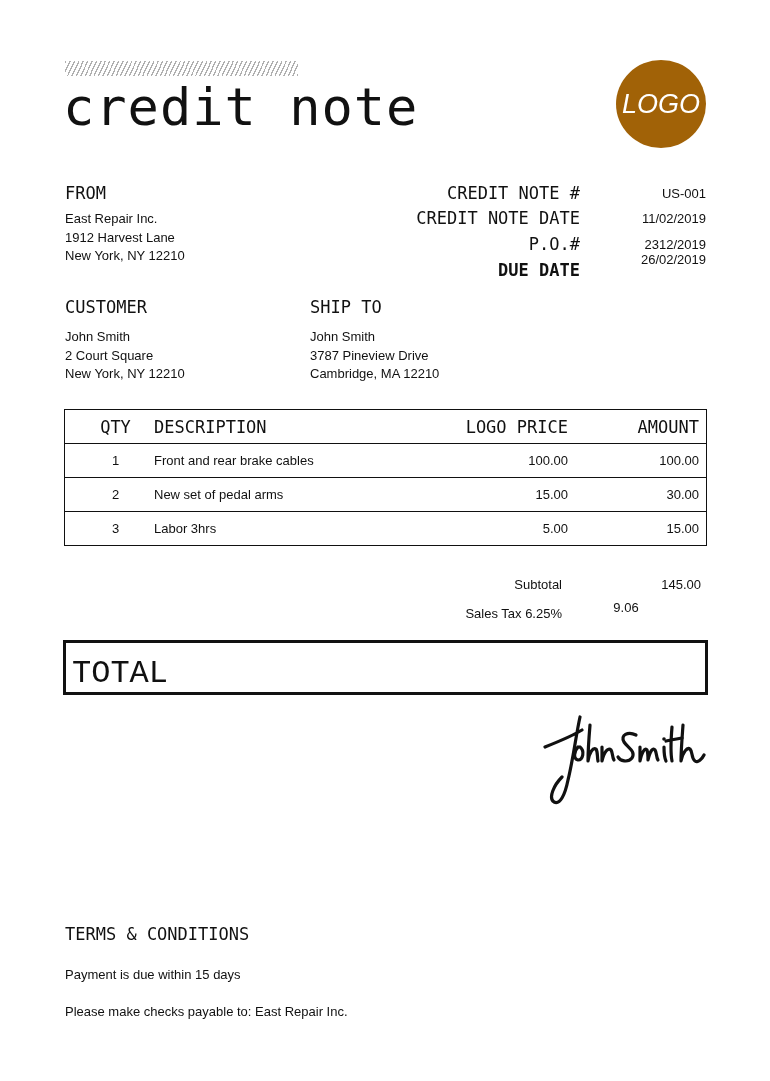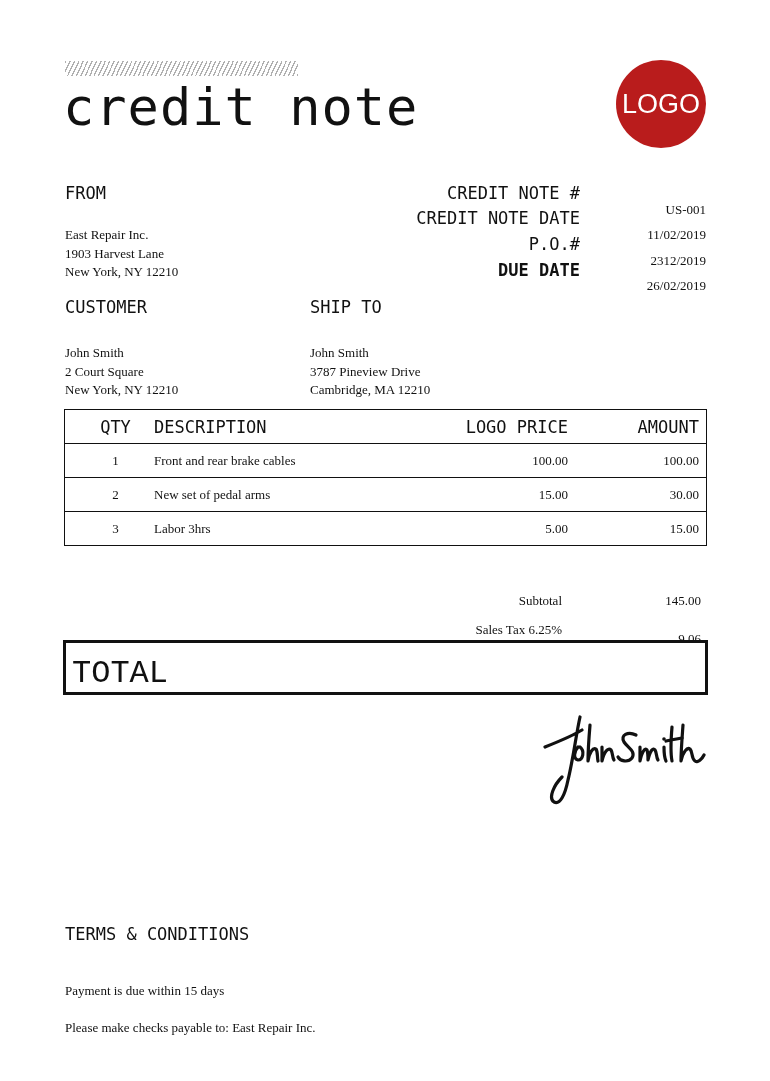--- a/index.html
+++ b/index.html
@@ -15,8 +15,8 @@
   .title { left: 63px; top: 76px; font-size: 52px; line-height: 62px; letter-spacing: 1px; color: #111; }
   .logo {
     left: 616px; top: 60px; width: 90px; height: 88px; border-radius: 50%;
-    background: #b91c1c; color: #fff; display: flex; align-items: center; justify-content: center;
-    font-size: 27px; font-family: "Liberation Sans", sans-serif;
+    background: #a16207; color: #fff; display: flex; align-items: center; justify-content: center;
+    font-size: 27px; font-family: "Liberation Sans", sans-serif; font-style: italic;
   }
 
   .sec-head { font-size: 17px; line-height: 20px; color: #111; }

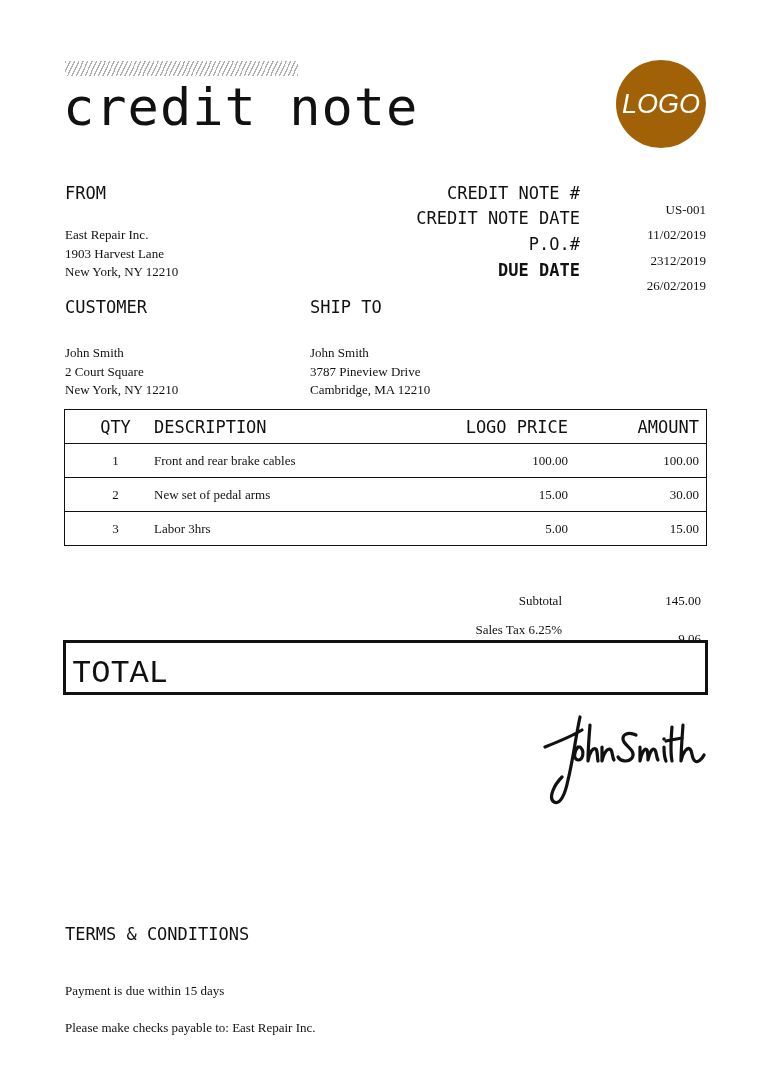--- a/index.html
+++ b/index.html
@@ -5,7 +5,7 @@
   html, body { margin: 0; padding: 0; background: #ffffff; }
   body { width: 770px; height: 1081px; position: relative; overflow: hidden; color: #111; }
   .mono { font-family: "DejaVu Sans Mono", "Liberation Mono", monospace; }
-  .sans { font-family: Liberation Serif, serif; margin-top: 16px; }
+  .sans { font-family: Liberation Sans, sans-serif; }
   .abs { position: absolute; }
 
   .hatch {

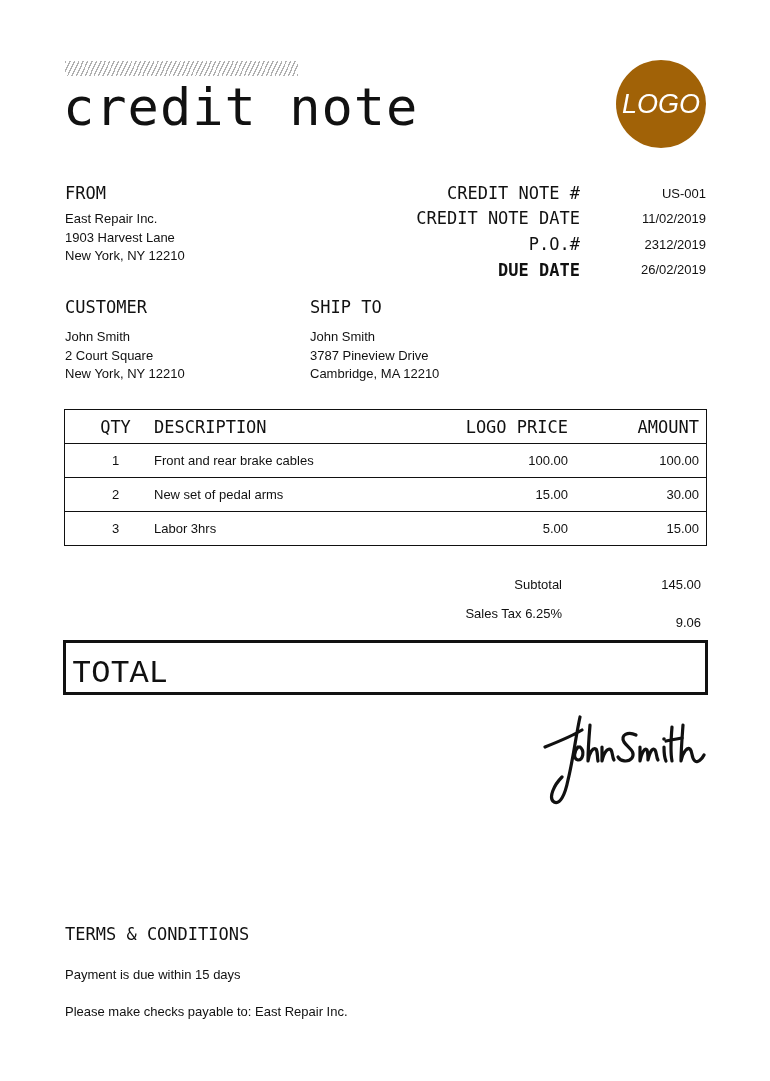--- a/index.html
+++ b/index.html
@@ -61,7 +61,7 @@
 <div class="abs sec-head mono" style="left:65px; top:183px;">FROM</div>
 <div class="abs addr sans" style="left:65px; top:210px;">
   <div>East Repair Inc.</div>
-  <div>1903 Harvest Lane</div>
+  <div>1912 Harvest Lane</div>
   <div>New York, NY 12210</div>
 </div>
 

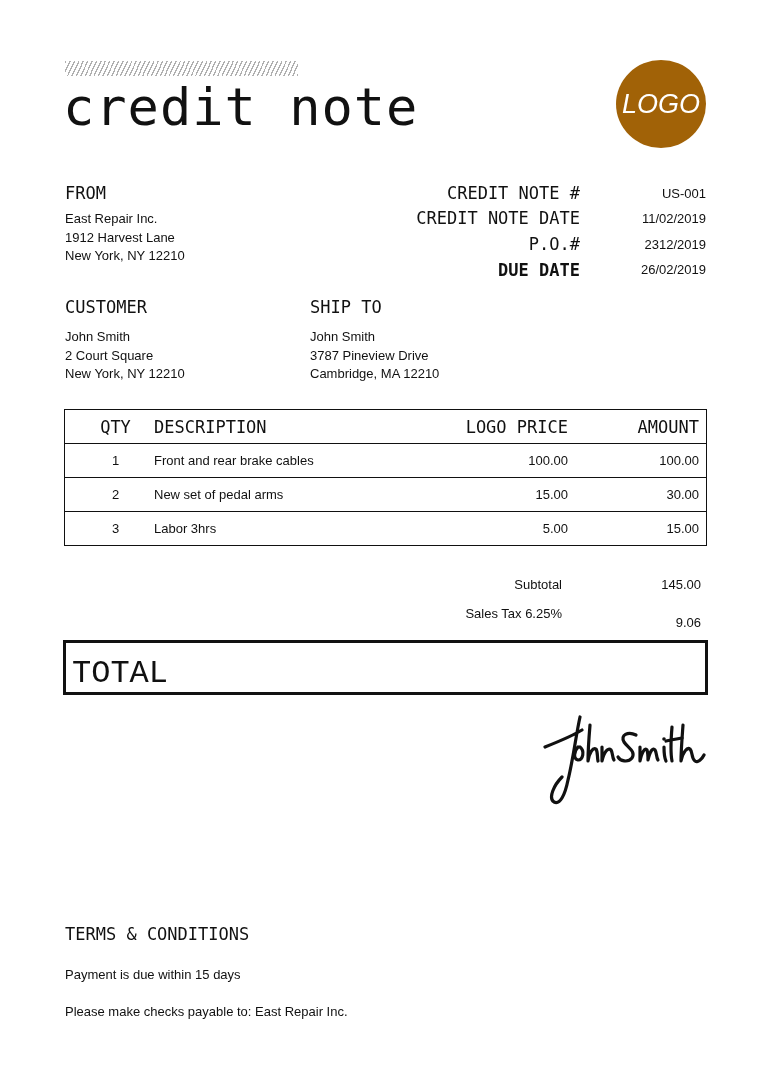--- a/index.html
+++ b/index.html
@@ -72,7 +72,7 @@
 <div class="abs meta-label mono" style="top:234px;">P.O.#</div>
 <div class="abs meta-value sans" style="top:235px;">2312/2019</div>
 <div class="abs meta-label mono" style="top:260px;font-weight:bold;">DUE DATE</div>
-<div class="abs meta-value sans" style="top:260px;">26/02/2019</div>
+<div class="abs meta-value sans" style="top:250px;">26/02/2019</div>
 
 <div class="abs sec-head mono" style="left:65px; top:297px;">CUSTOMER</div>
 <div class="abs addr sans" style="left:65px; top:328px;">

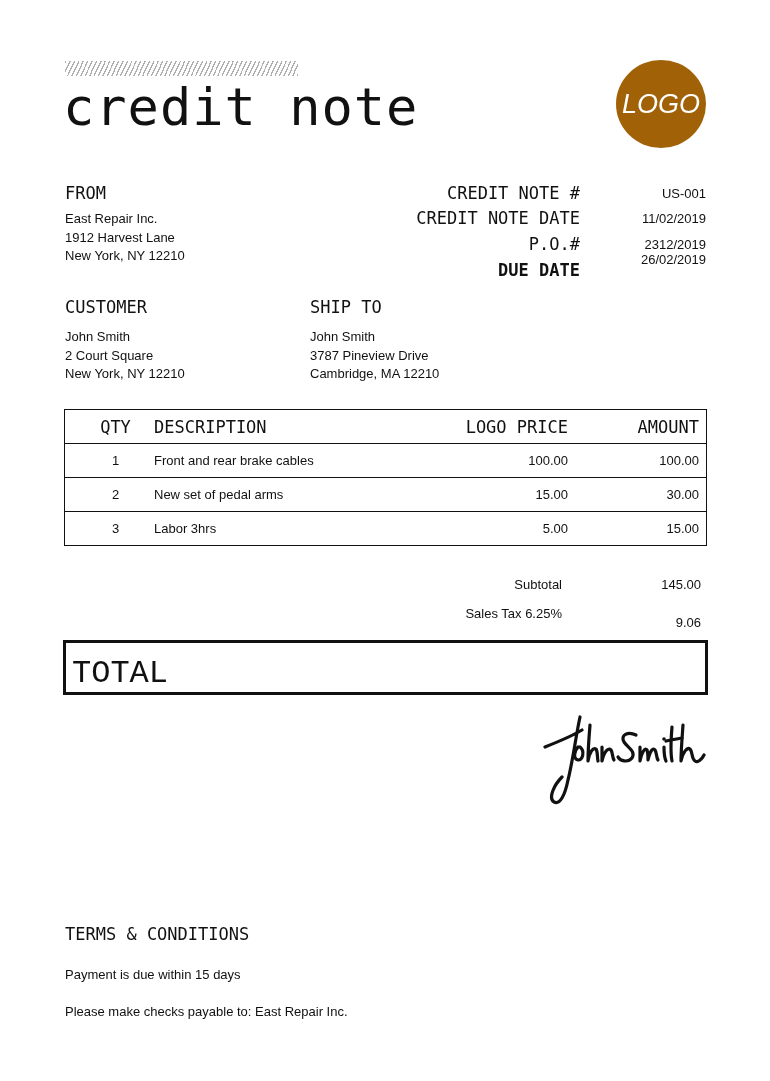--- a/index.html
+++ b/index.html
@@ -122,7 +122,7 @@
 <div class="abs sum-label sans" style="top:576px;">Subtotal</div>
 <div class="abs sum-value sans" style="top:576px;">145.00</div>
 <div class="abs sum-label sans" style="top:605px;">Sales Tax 6.25%</div>
-<div class="abs sum-value sans" style="top:614px;">9.06</div>
+<div class="abs sum-value sans" style="top:599px;text-align:center;">9.06</div>
 
 <div class="abs total-box">
   <span class="total-label">TOTAL</span>

